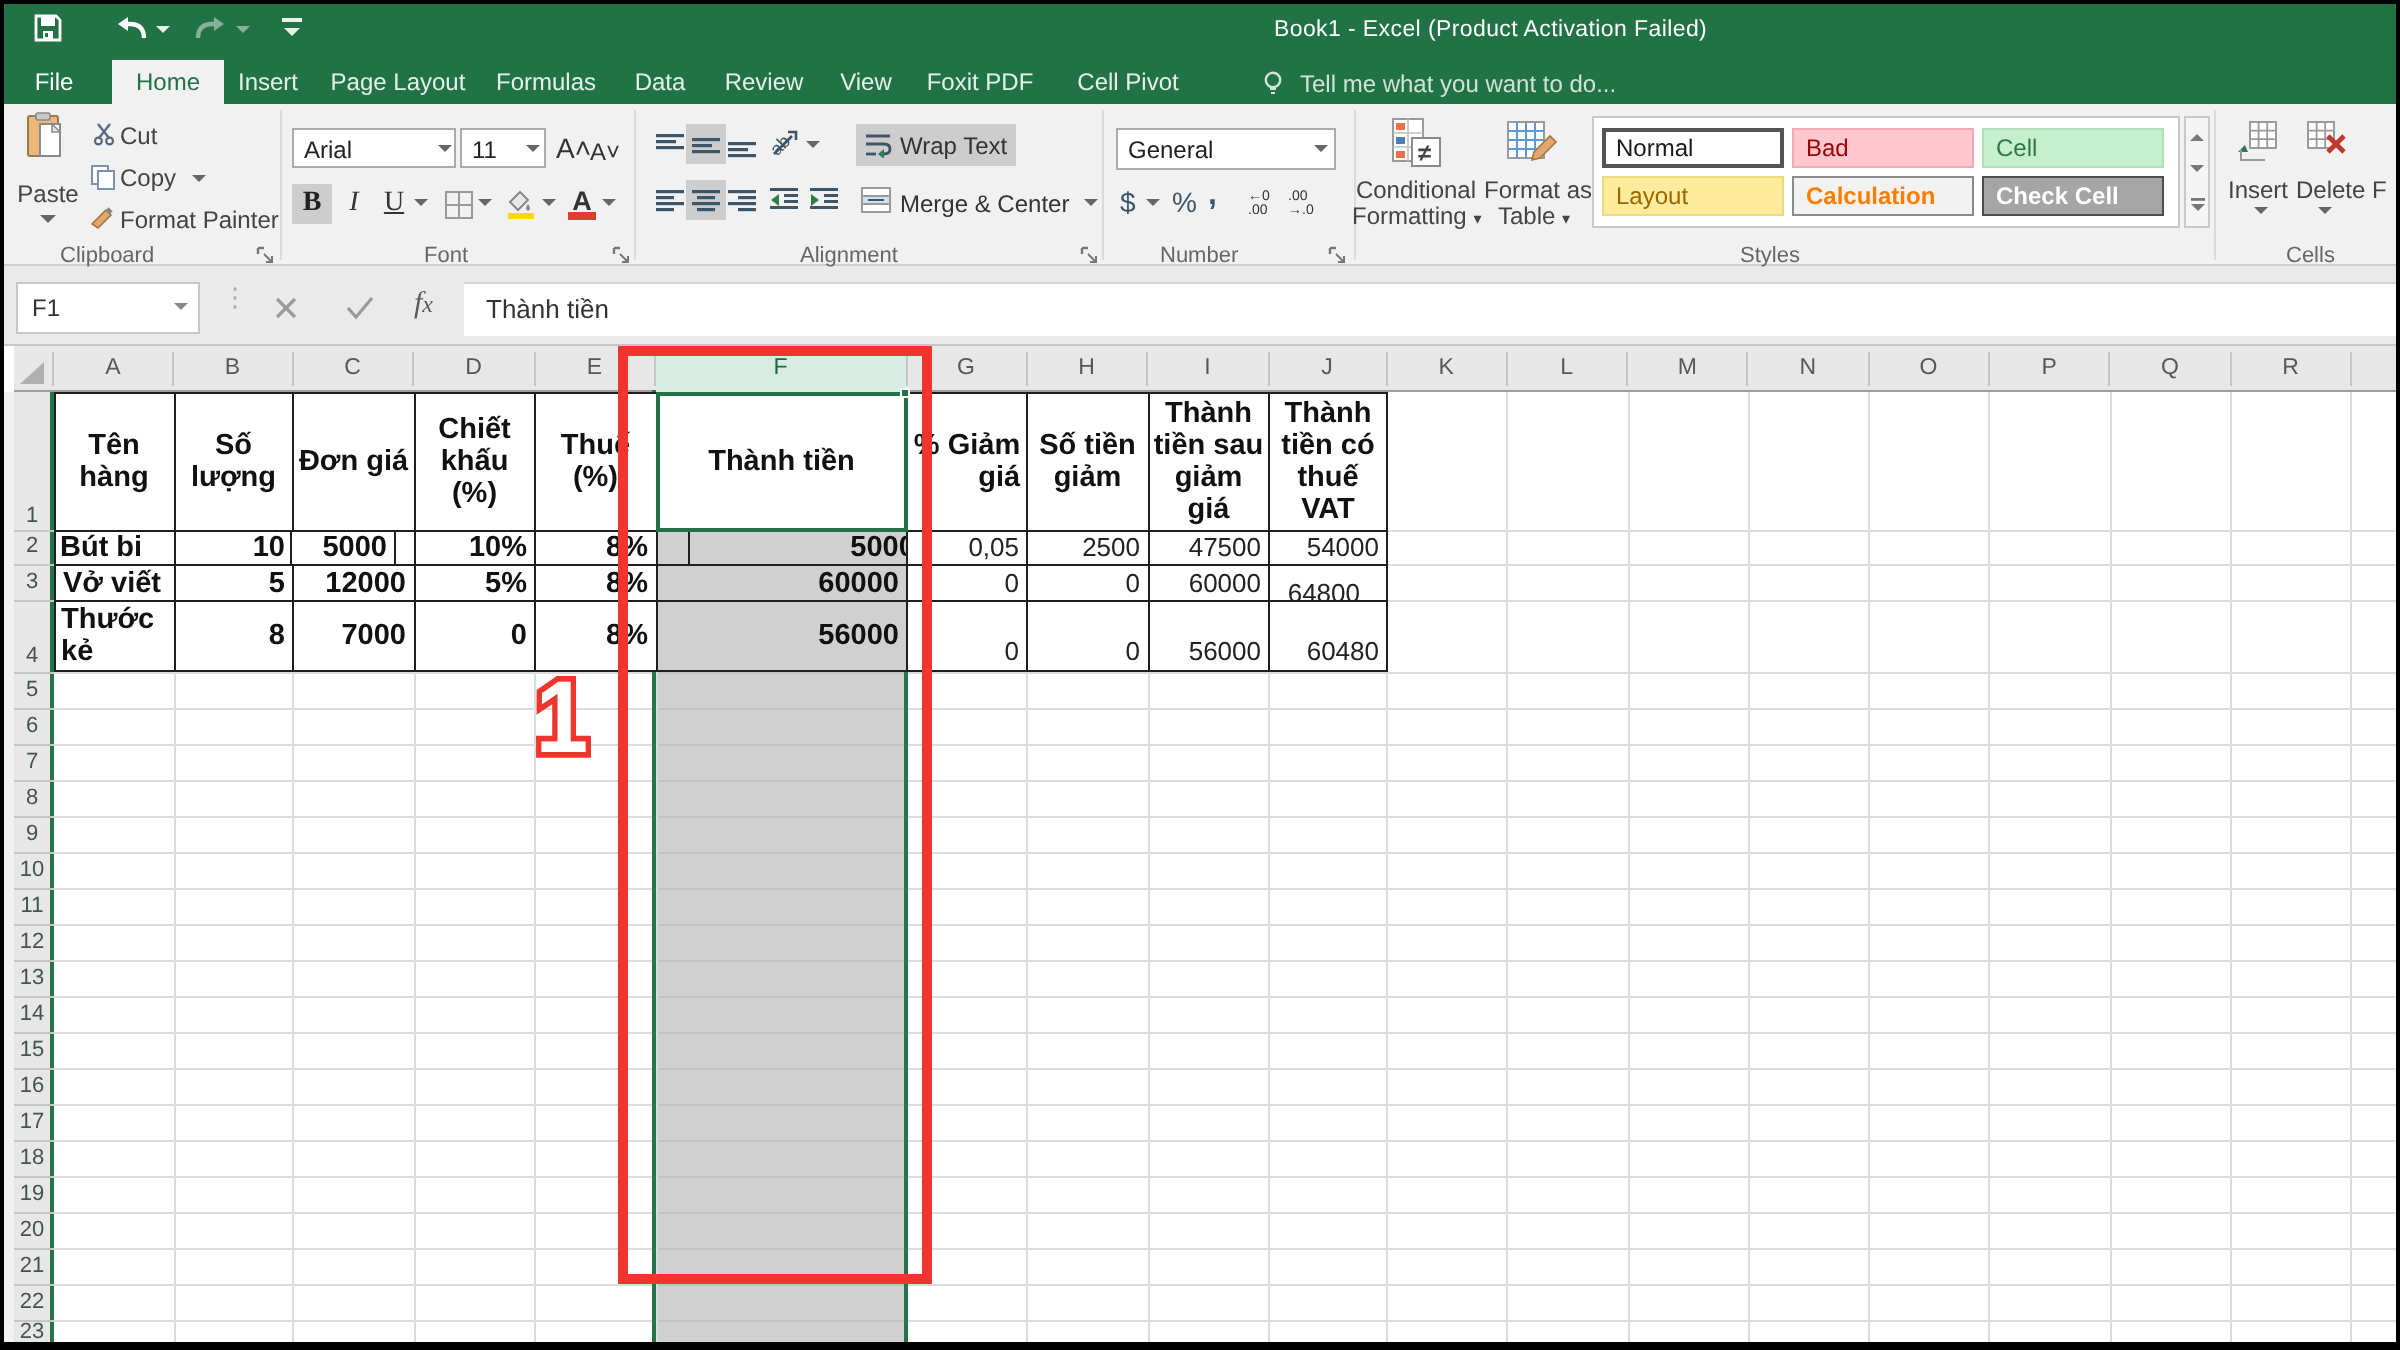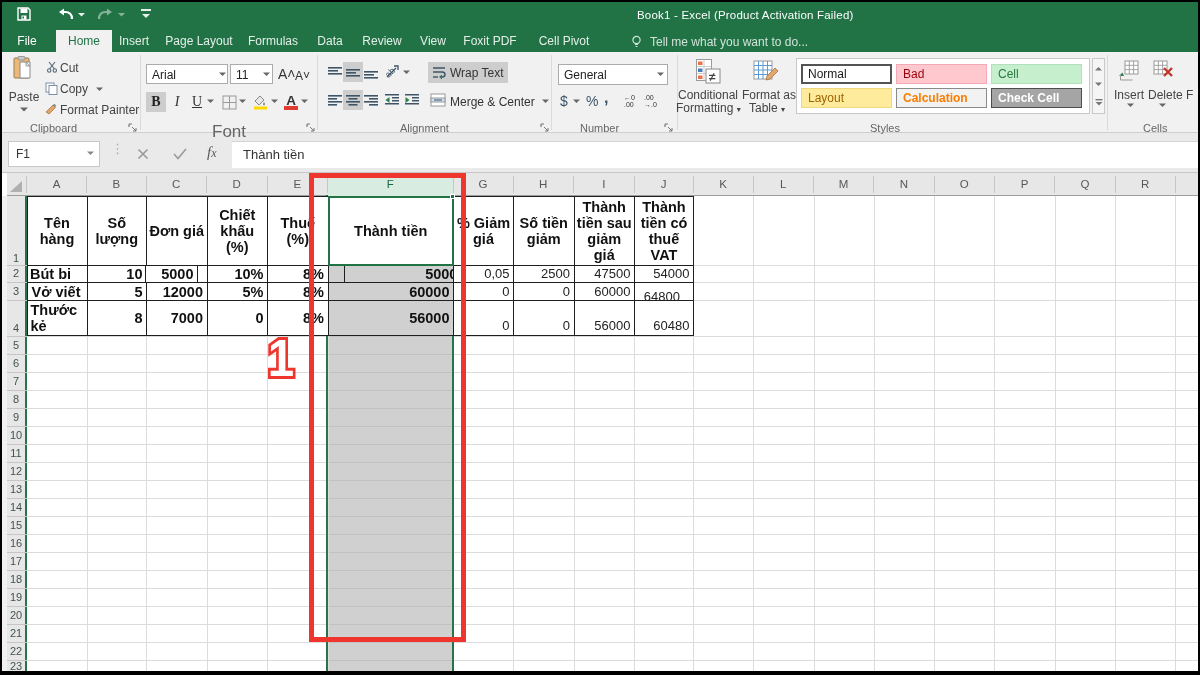--- a/index.html
+++ b/index.html
@@ -166,7 +166,7 @@
       <path d="M0 0.5 L3.5 4 L7 0.5z" fill="#666"></path>
     </svg>
   </div>
-<div class="t" style="left:212px;top:122px;font-size:17px;color:#666">Font</div>
+<div class="t" style="left:212px;top:122px;font-size:11px;color:#666">Font</div>
 <svg style="left:306px;top:123px" width="9" height="9" viewBox="0 0 9 9">
     <path d="M1 1 h3 M1 1 v3" stroke="#777" stroke-width="1.2" fill="none"></path>
     <path d="M4 4 l4 4 M8 5 v3 h-3" stroke="#777" stroke-width="1" fill="none"></path>

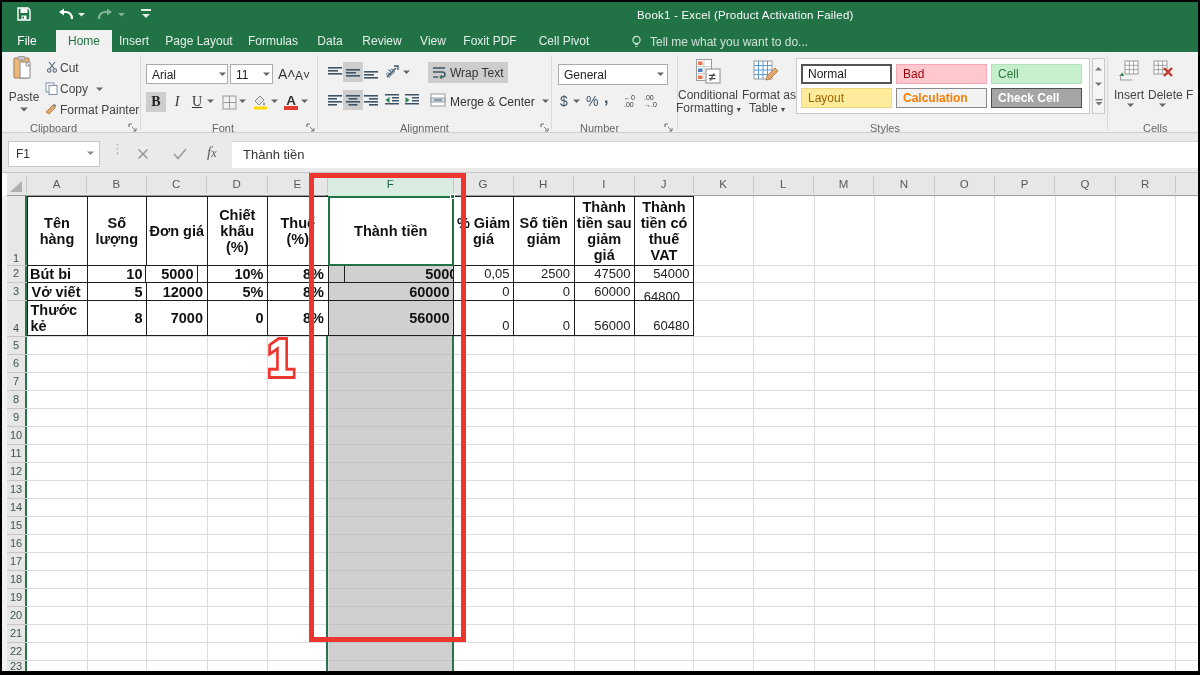--- a/index.html
+++ b/index.html
@@ -548,7 +548,7 @@
 <div class="cell hd" style="left:206.5px;top:196px;width:61.5px;height:69.5px;">Chiết<br>khấu<br>(%)</div>
 <div class="cell hd" style="left:267px;top:196px;width:61.5px;height:69.5px;">Thuế<br>(%)</div>
 <div class="cell hd" style="left:327.5px;top:196px;width:126.5px;height:69.5px;border:2px solid #217346;z-index:5">Thành tiền</div>
-<div class="cell hd" style="left:453px;top:196px;width:61px;height:69.5px;">% Giảm<br>giá</div>
+<div class="cell hd" style="left:453px;top:196px;width:61px;height:69.5px;text-align:right;">% Giảm<br>giá</div>
 <div class="cell hd" style="left:513px;top:196px;width:61.5px;height:69.5px;">Số tiền<br>giảm</div>
 <div class="cell hd" style="left:573.5px;top:196px;width:61.5px;height:69.5px;">Thành<br>tiền sau<br>giảm<br>giá</div>
 <div class="cell hd" style="left:634px;top:196px;width:60px;height:69.5px;">Thành<br>tiền có<br>thuế<br>VAT</div>

